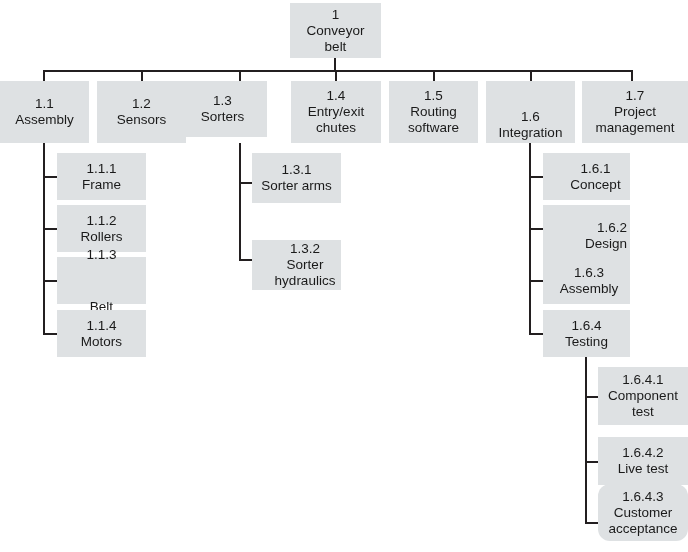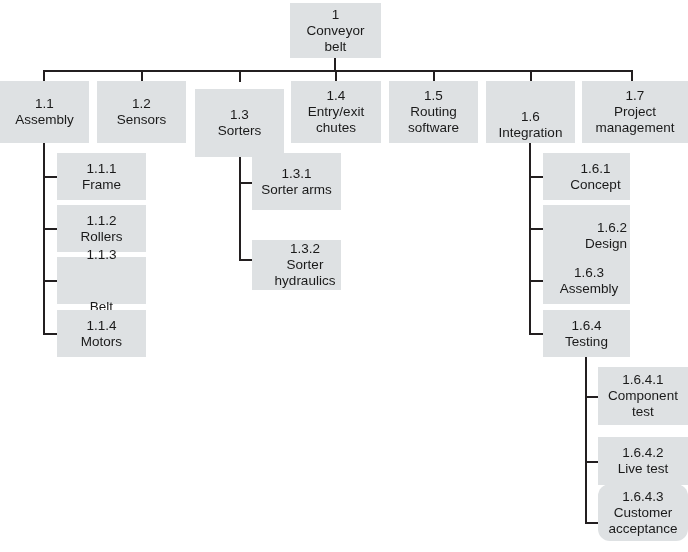--- a/index.html
+++ b/index.html
@@ -98,7 +98,7 @@
     <span class="code">1.2</span>
     <span class="label">Sensors</span>
   </div>
-  <div class="node" style="left:195px; top:81px; width:89px; height:68px;margin-top:8px;">
+  <div class="node" style="left:178px; top:81px; width:89px; height:56px;">
     <span class="code">1.3</span>
     <span class="label">Sorters</span>
   </div>

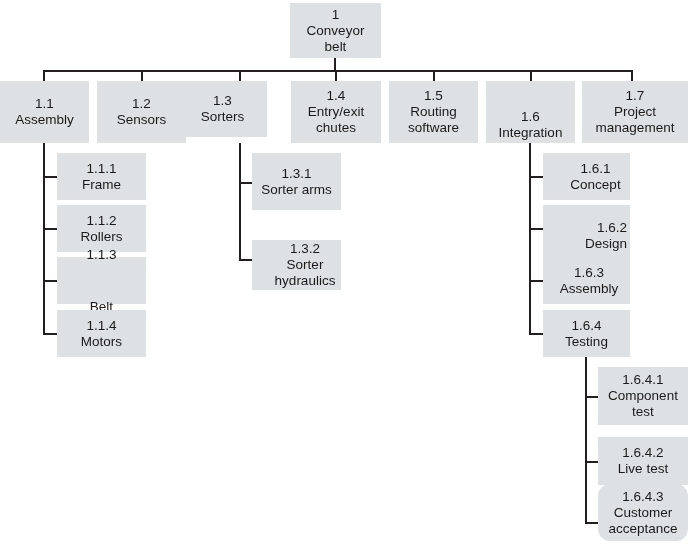--- a/index.html
+++ b/index.html
@@ -139,7 +139,7 @@
     <span class="label">Motors</span>
   </div>
 
-  <div class="node" style="left:252px; top:153px; width:89px; height:57px;">
+  <div class="node" style="left:252px; top:153px; width:89px; height:50px;">
     <span class="code">1.3.1</span>
     <span class="label">Sorter arms</span>
   </div>

